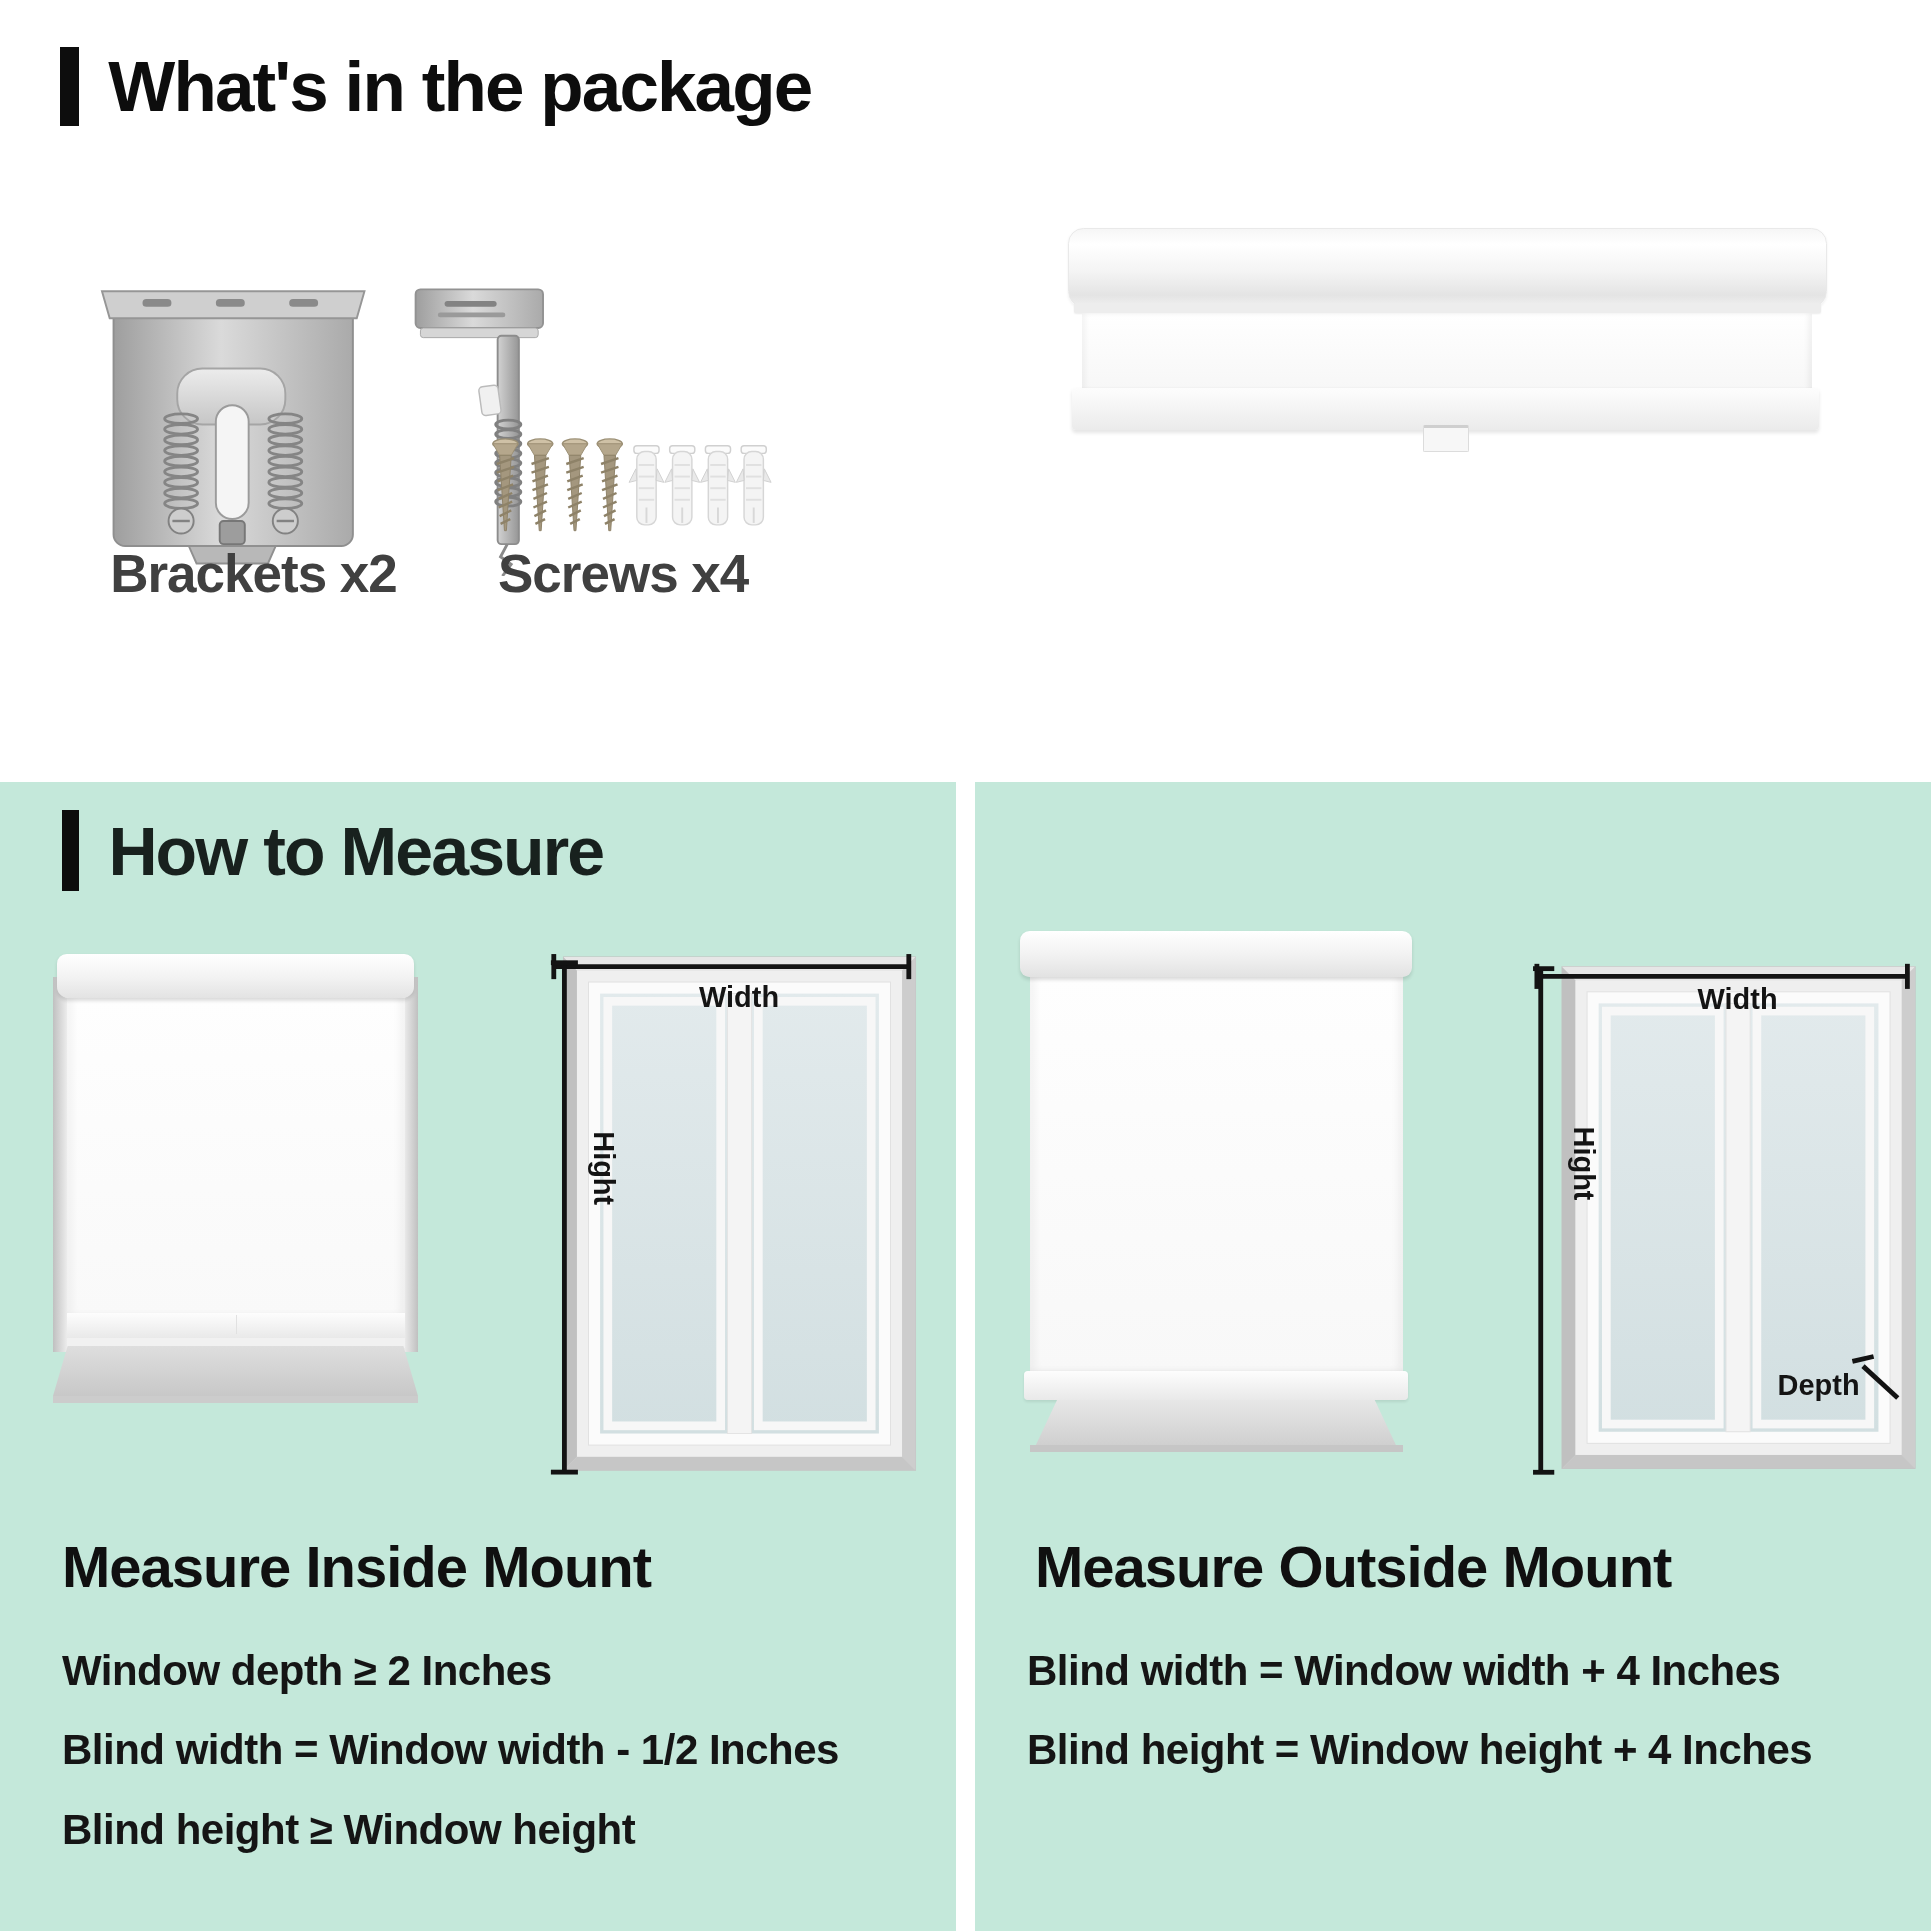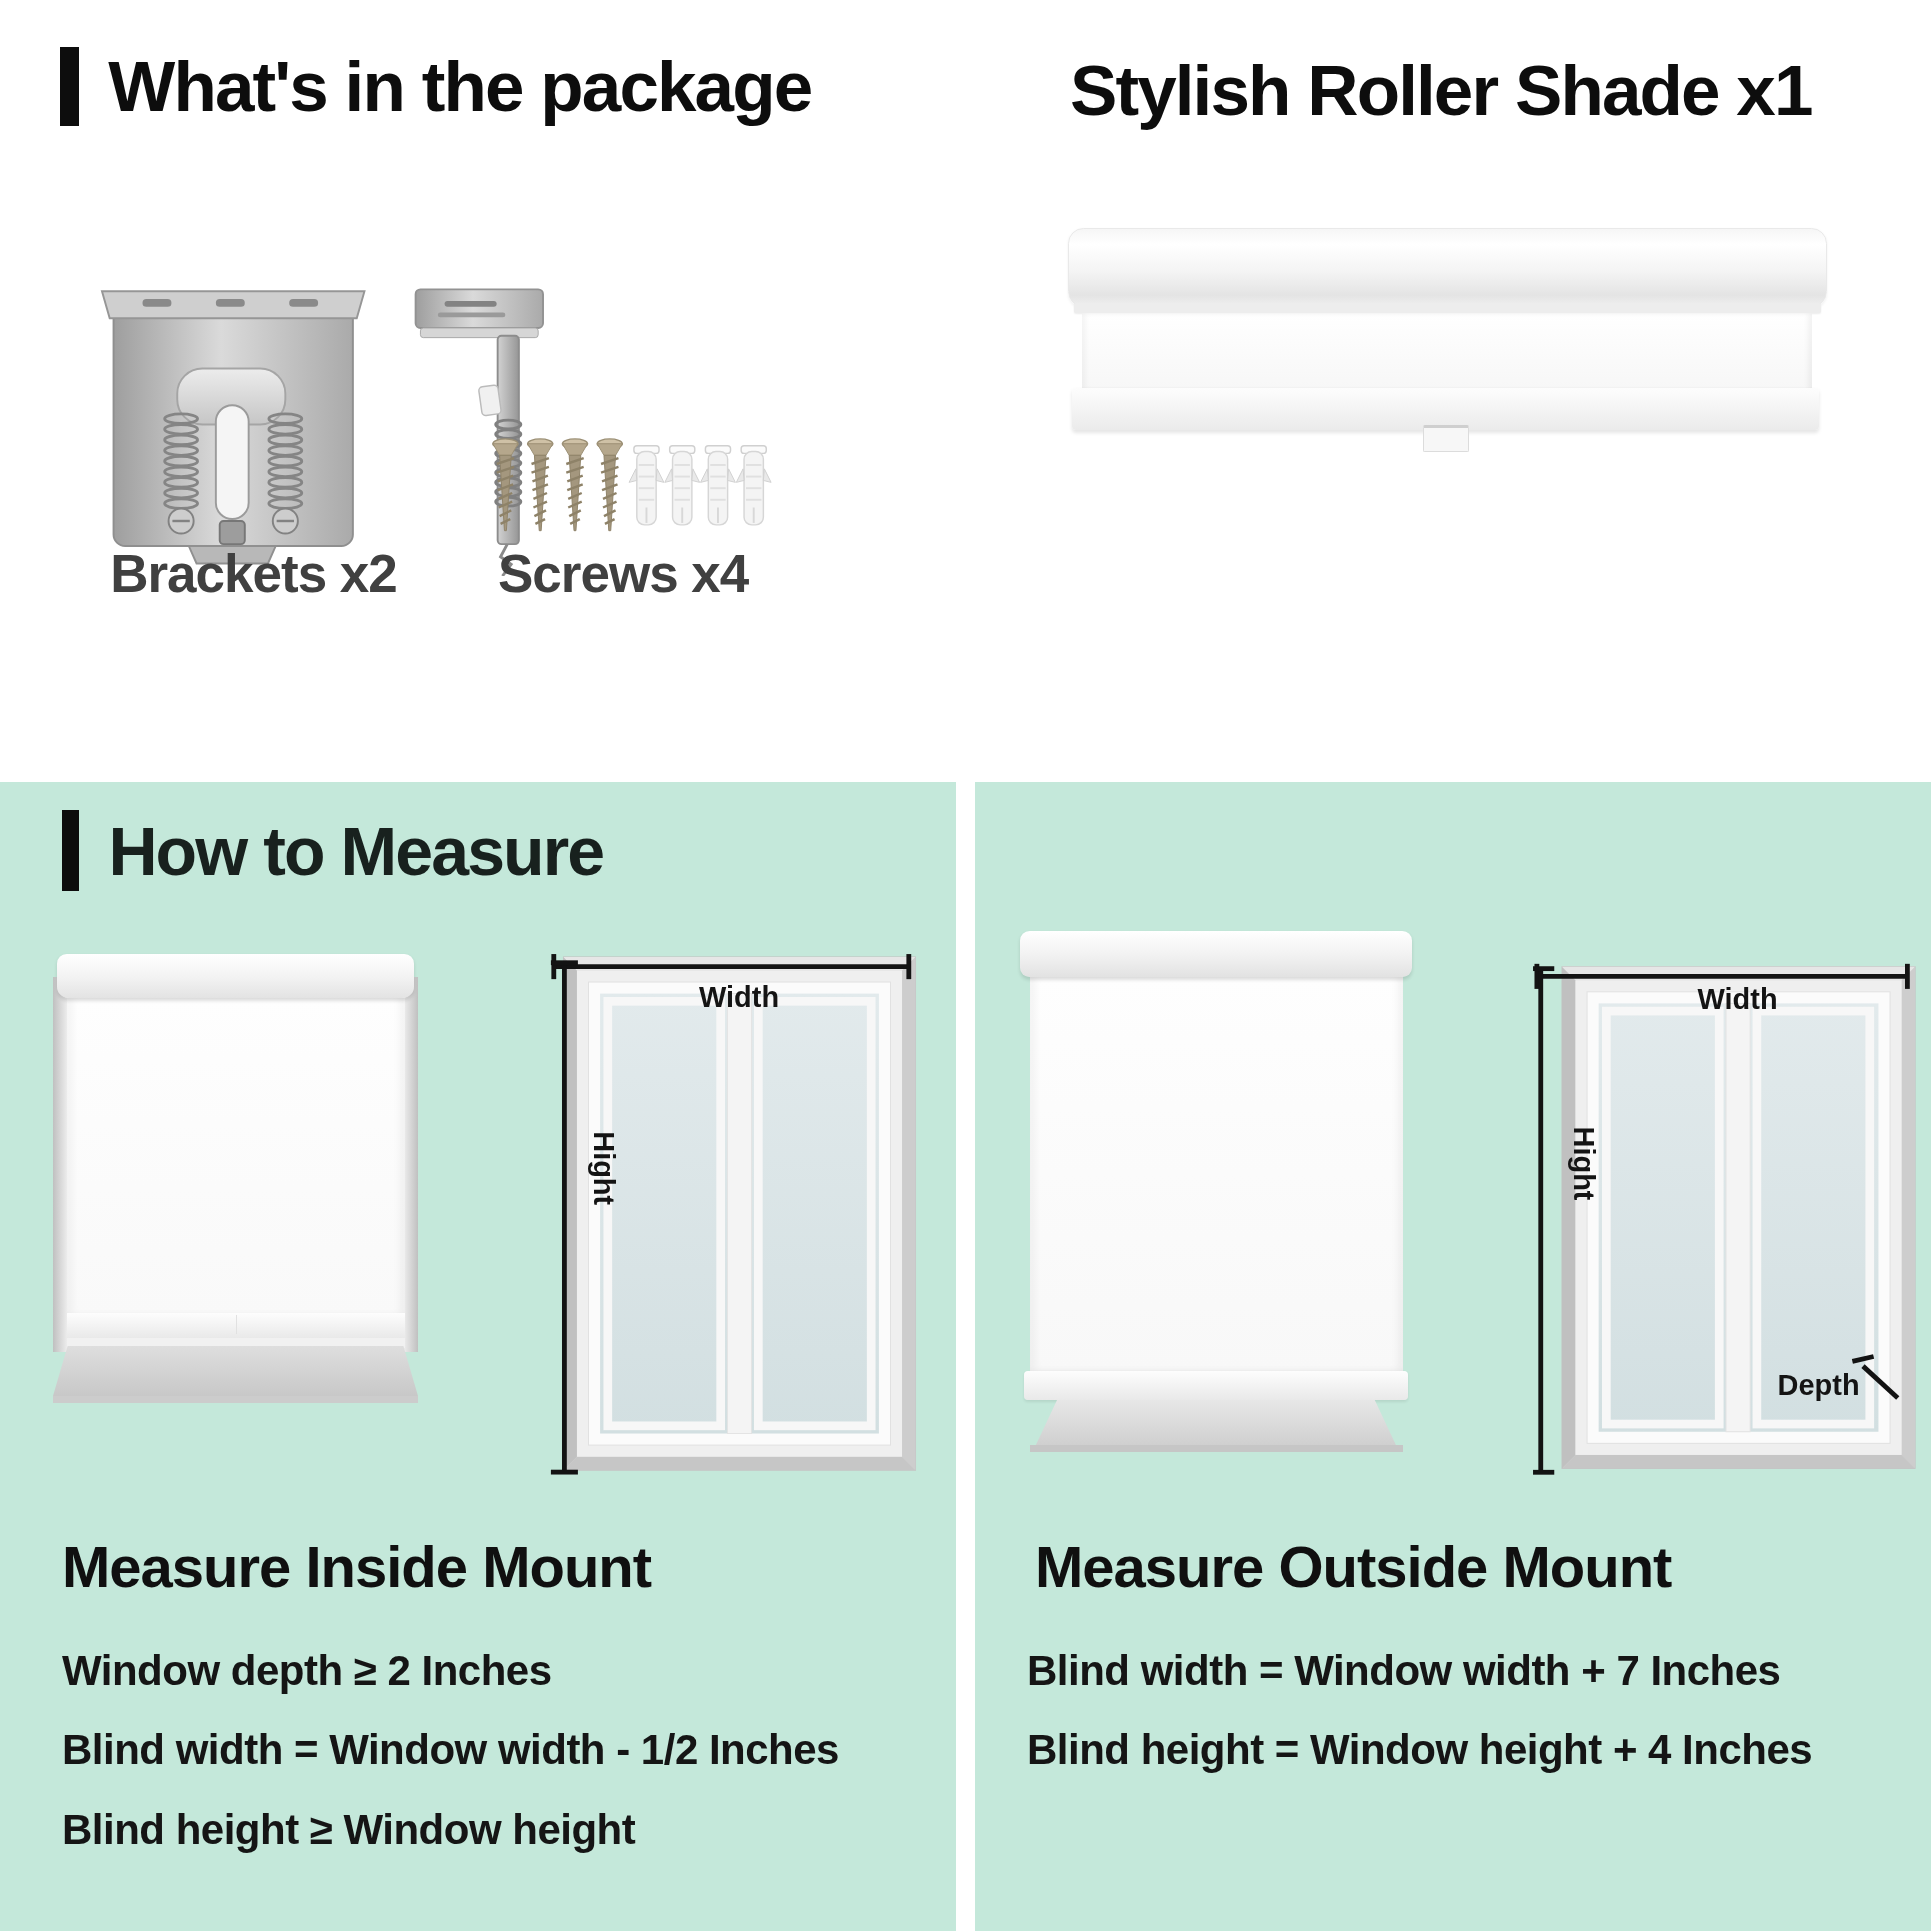--- a/index.html
+++ b/index.html
@@ -79,7 +79,6 @@
     <div class="h1">What's in the package</div>
   </div>
 
-  <div class="abs h1" style="left:1070px;top:50px;">Stylish Roller Shade x1</div>
 
   <svg class="abs" style="left:92px;top:272px;" width="488" height="304" viewBox="0 0 505 315">
     <defs>

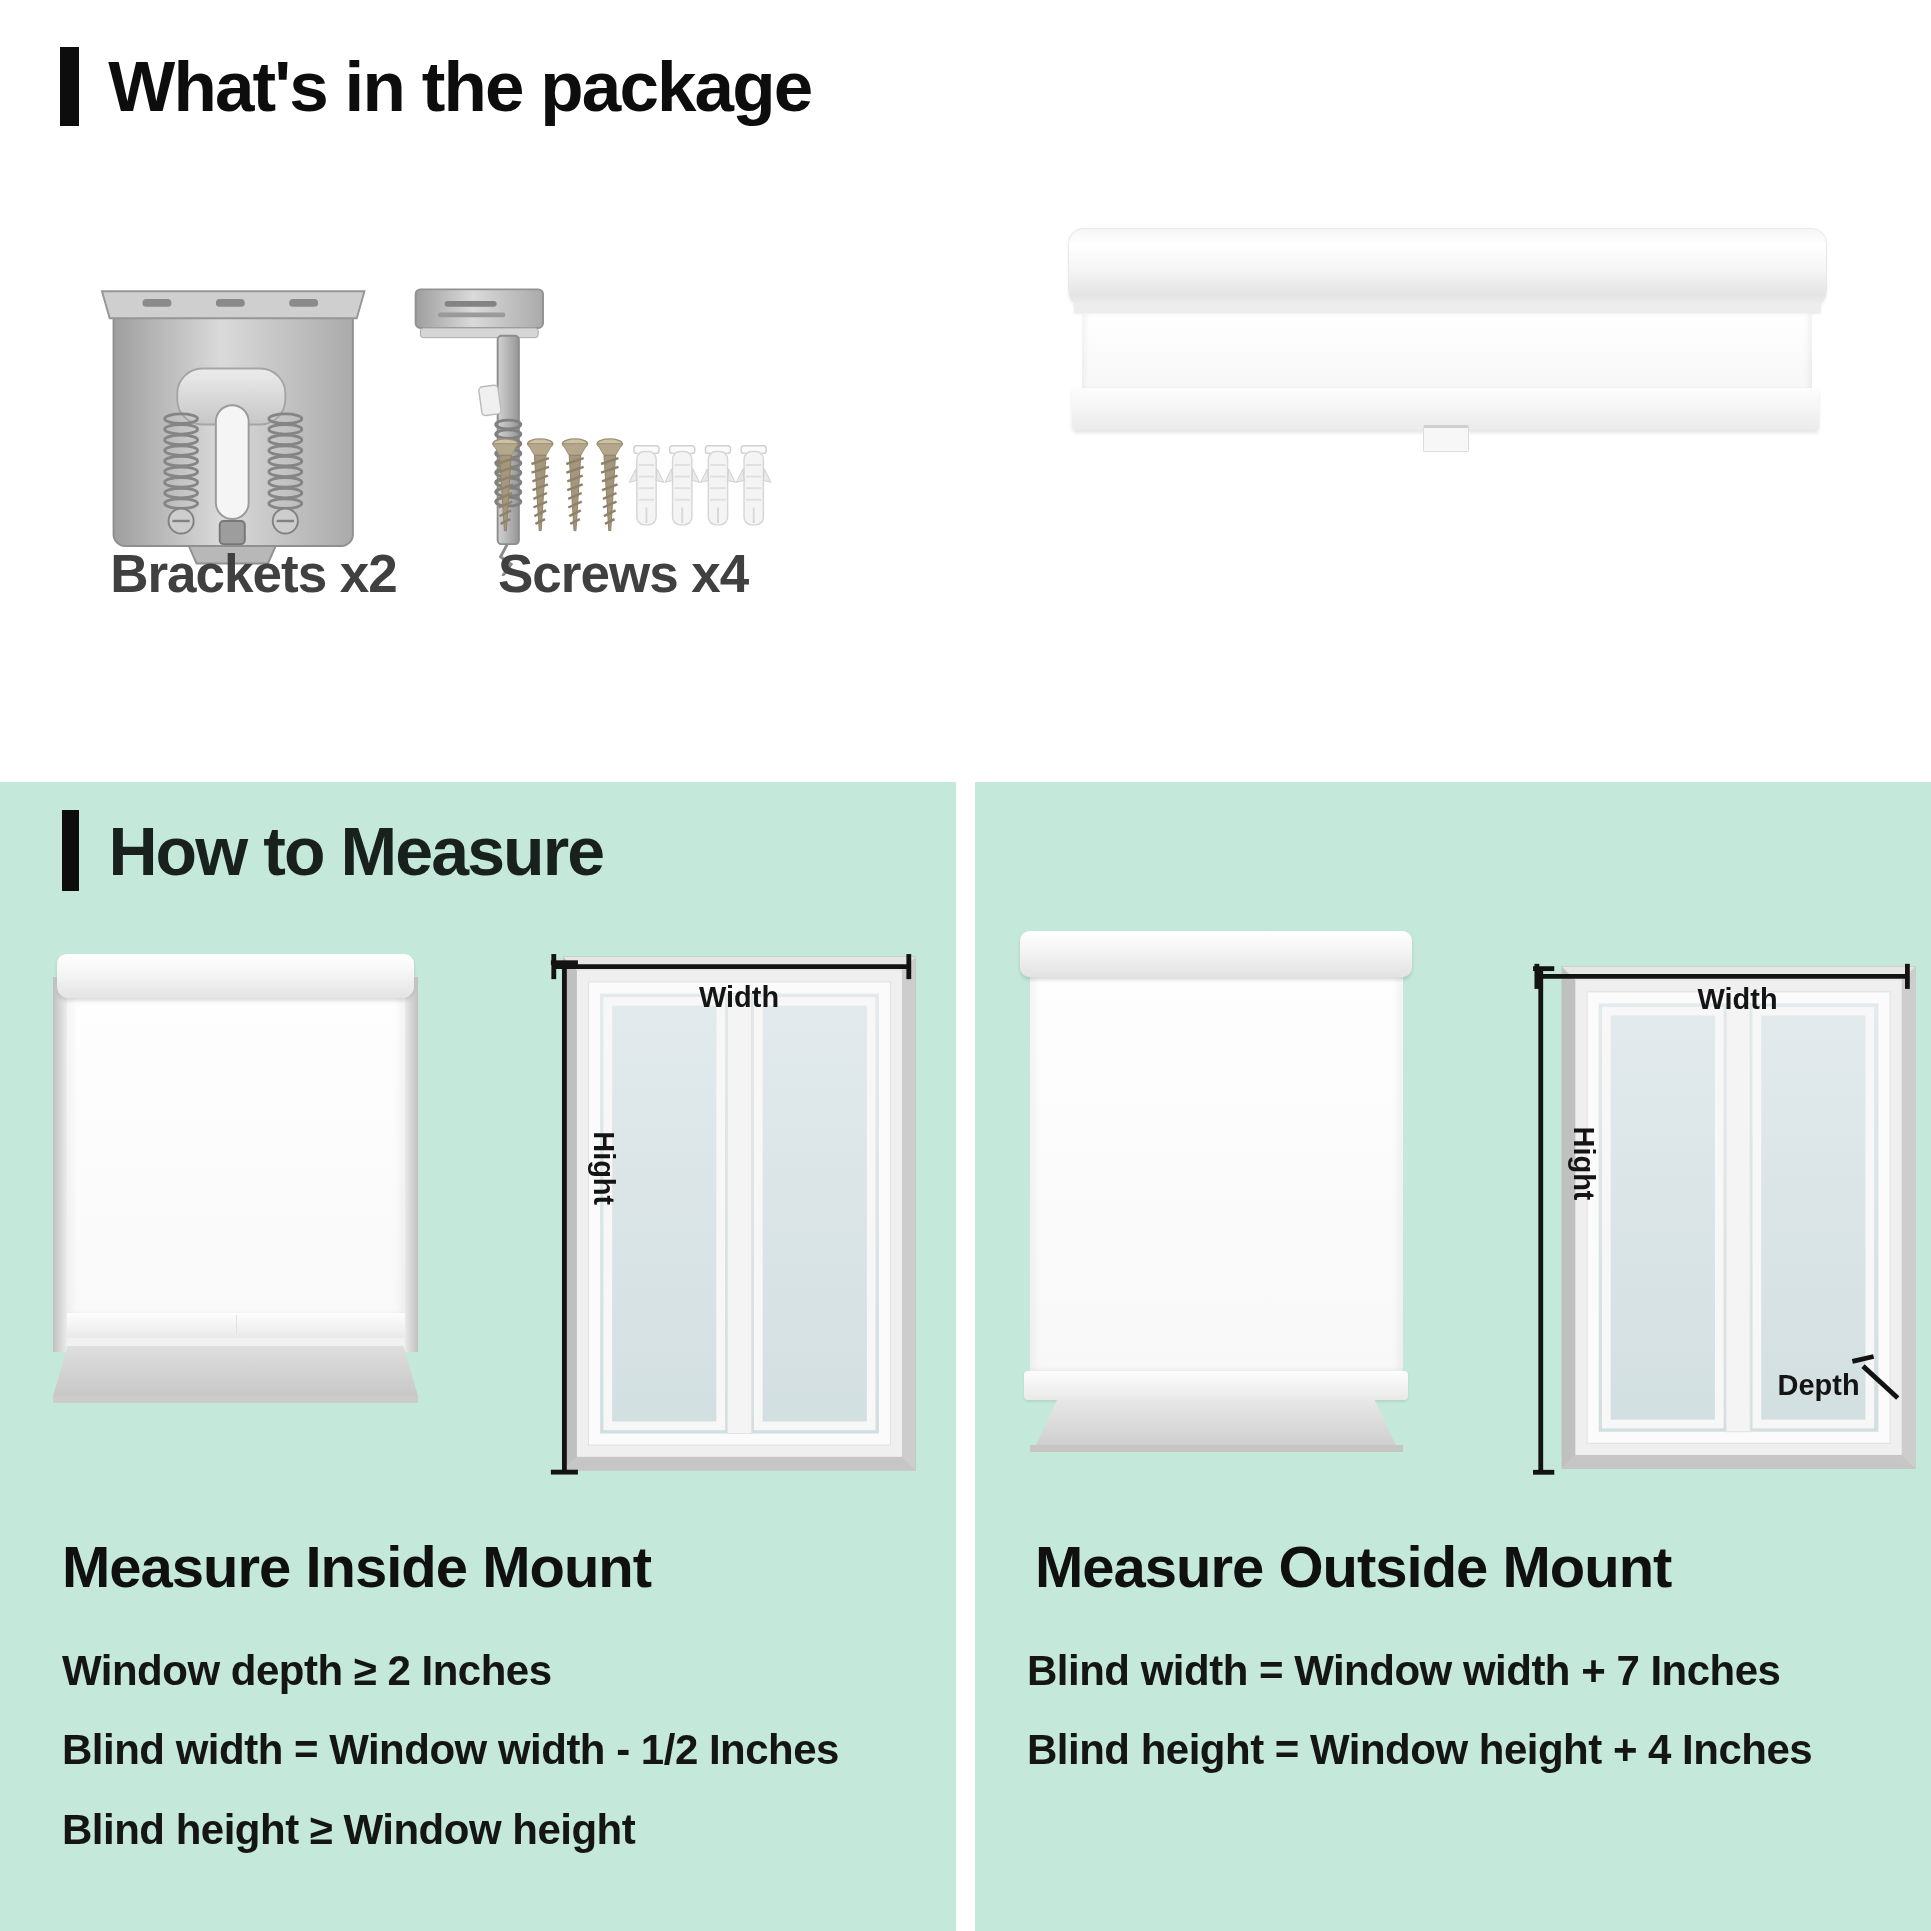--- a/index.html
+++ b/index.html
@@ -387,7 +387,7 @@
   <div class="abs body-line" style="left:62px;top:1806px;">Blind height ≥ Window height</div>
 
   <div class="abs h2" style="left:1027px;top:1533px;margin-left:8px;">Measure Outside Mount</div>
-  <div class="abs body-line" style="left:1027px;top:1647px;">Blind width = Window width + 7 Inches</div>
+  <div class="abs body-line" style="left:1027px;top:1647px;">Blind width = Window width + 4 Inches</div>
   <div class="abs body-line" style="left:1027px;top:1726px;">Blind height = Window height + 4 Inches</div>
 
 </div>

